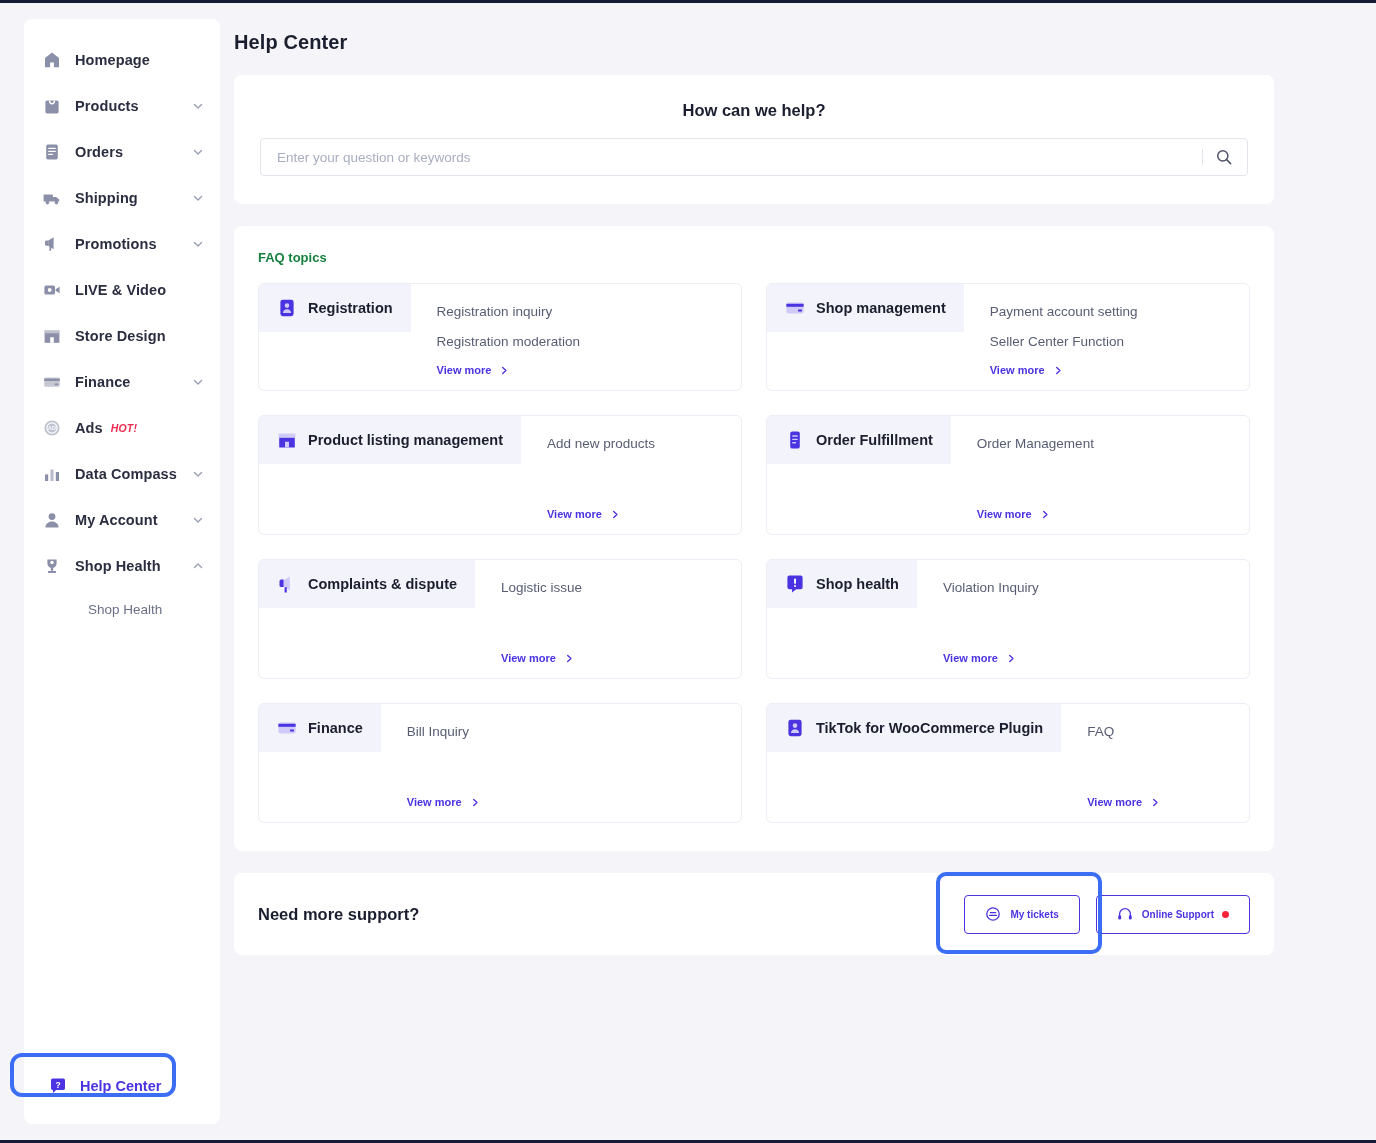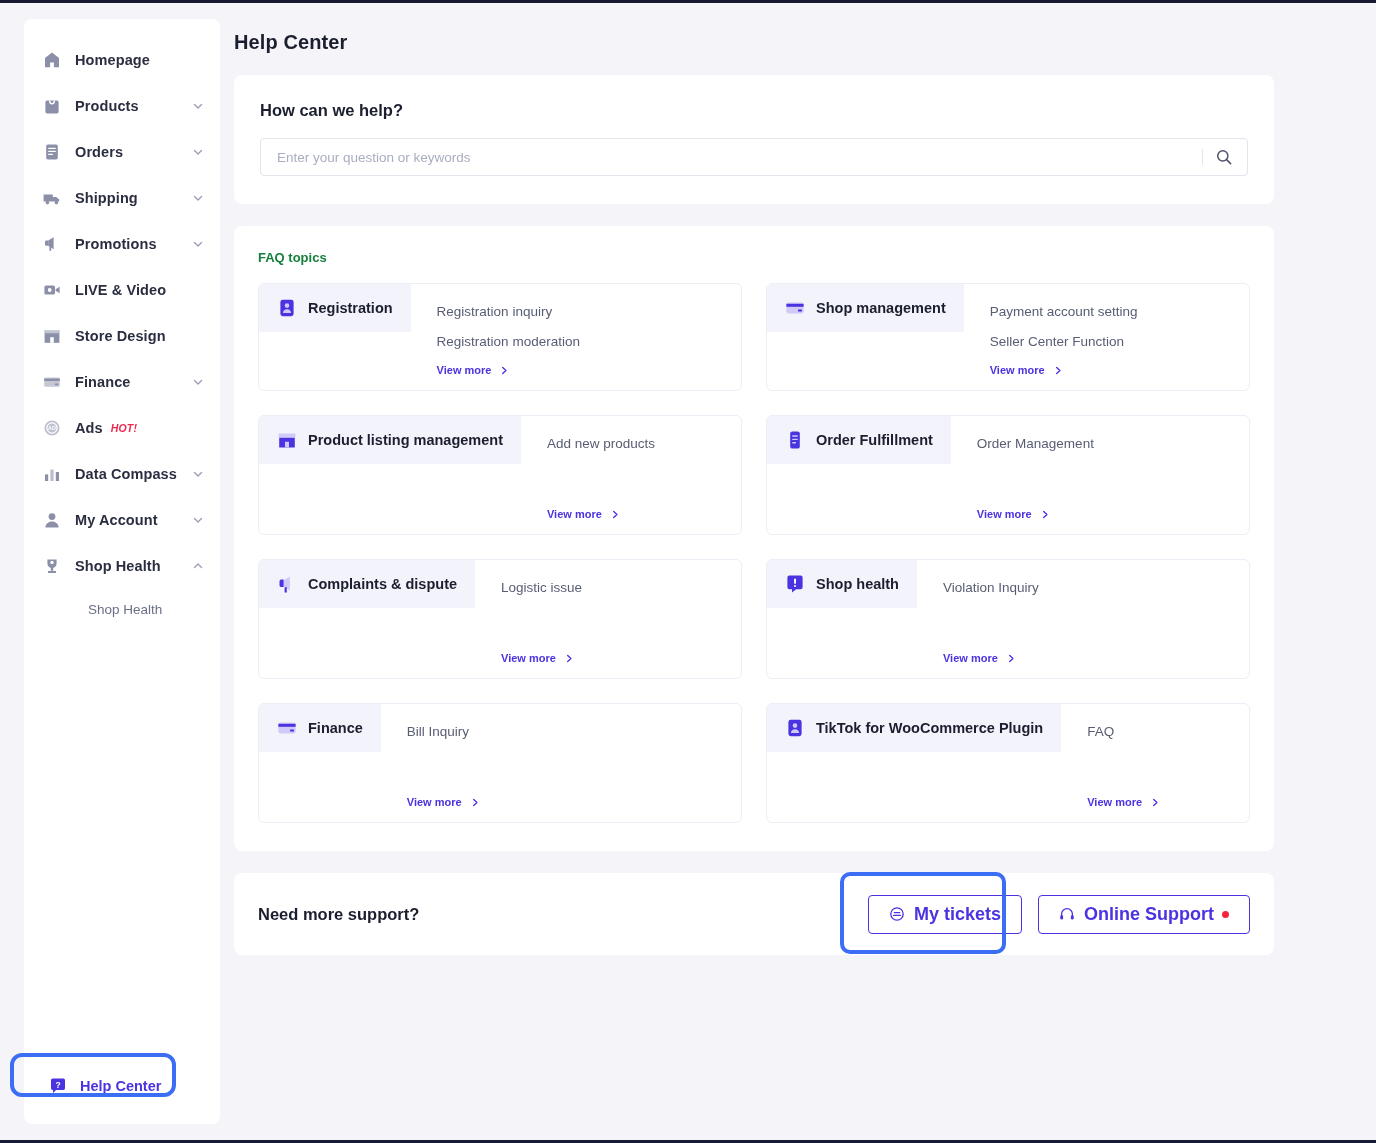--- a/index.html
+++ b/index.html
@@ -141,6 +141,7 @@
     font-size: 16.5px;
     font-weight: bold;
     color: #1b1e2e;
+    text-align: center;
   }
   .search-box {
     height: 38px;

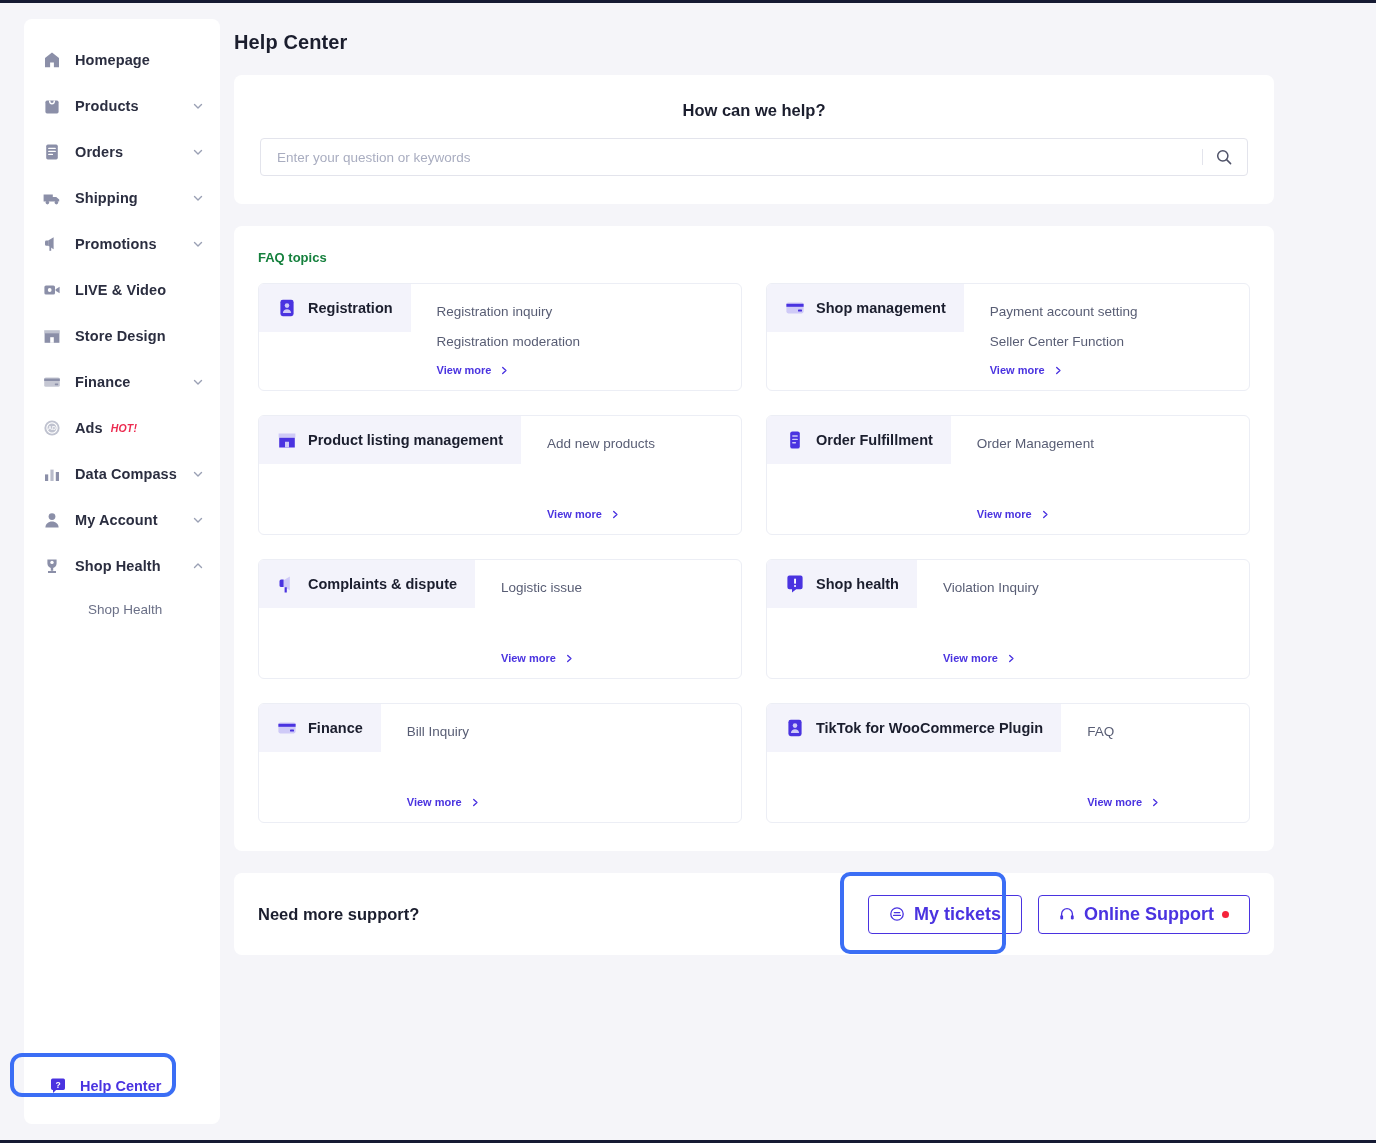--- a/index.html
+++ b/index.html
@@ -253,7 +253,7 @@
     align-items: center;
     padding: 0 20px;
     color: #4a33e0;
-    font-size: 18px;
+    font-size: 10px;
     font-weight: bold;
     cursor: pointer;
     background: #fff;

